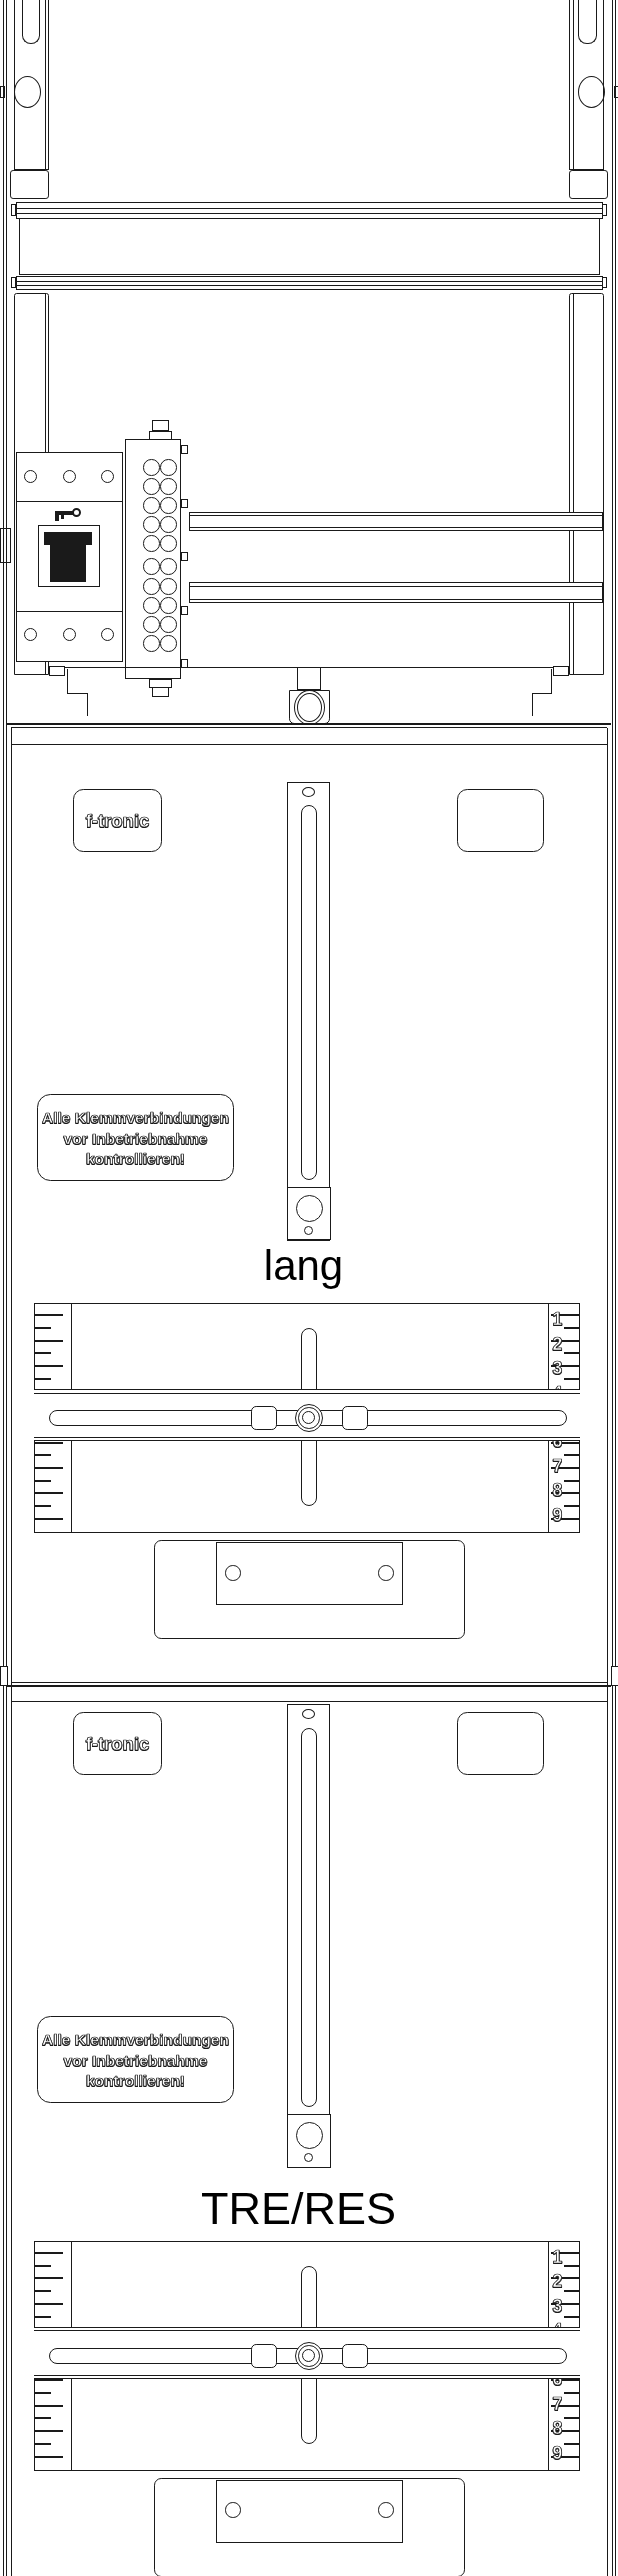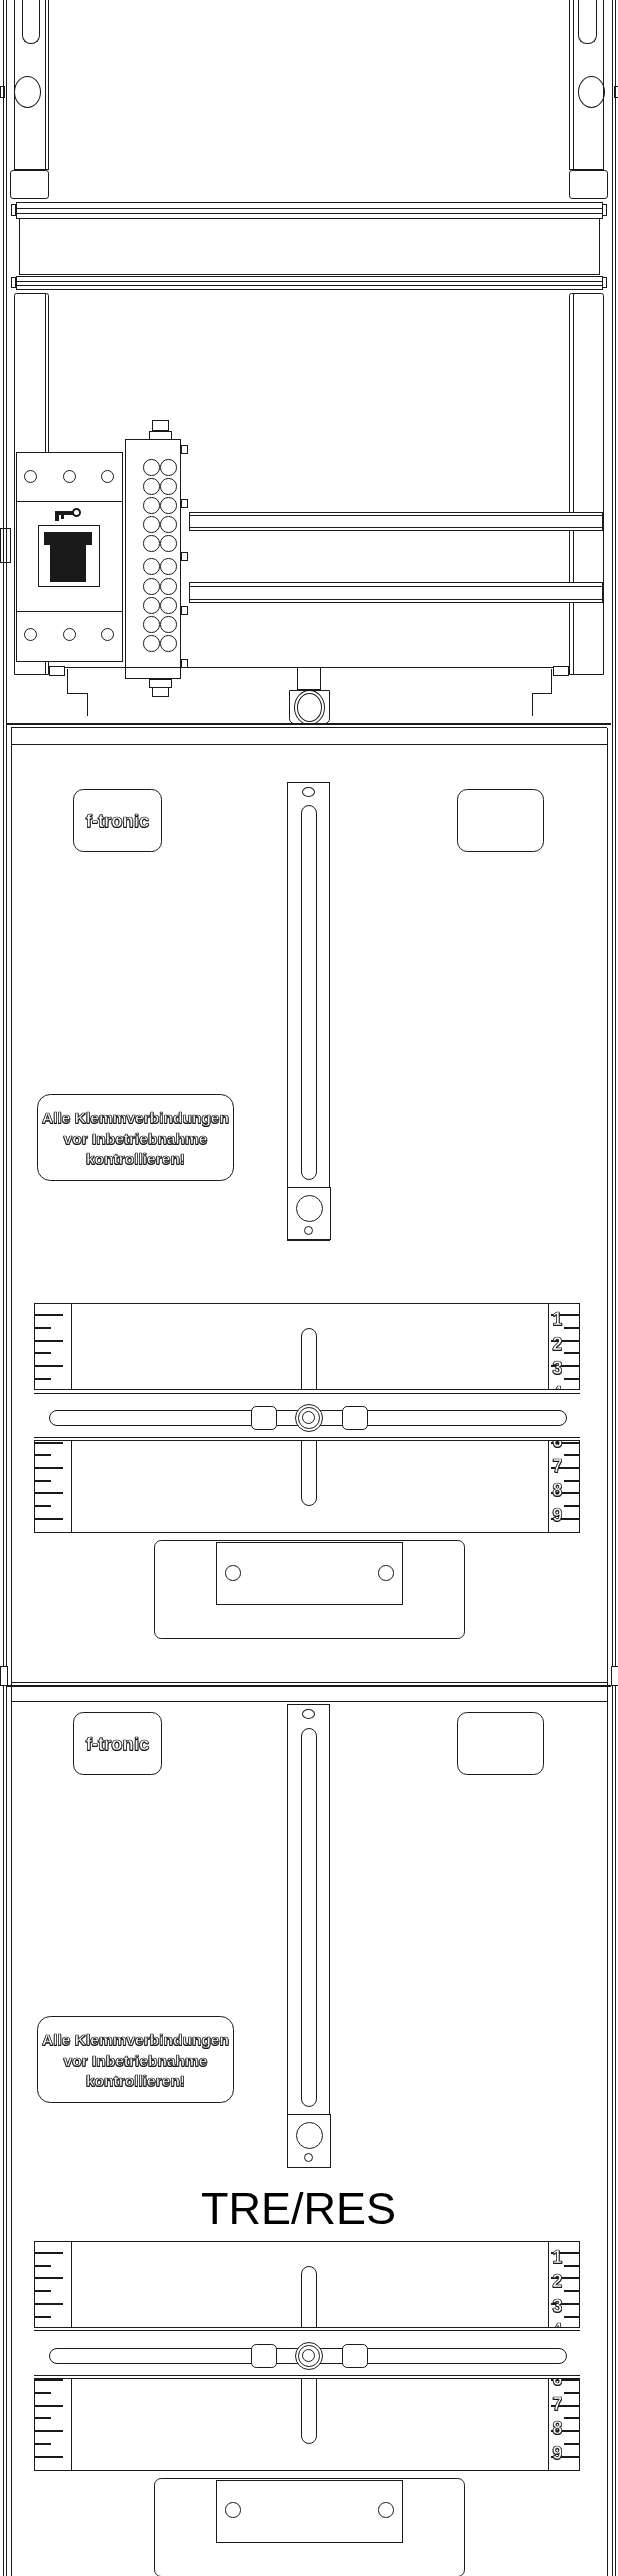--- a/index.html
+++ b/index.html
@@ -161,6 +161,7 @@
     <div>kontrollieren!</div>
   </div>
 
+  <div class="a name-label" style="left:226px;top:1243px;width:155px;font-size:42px;line-height:1.1">lang</div>
 
   <div class="a b2 w" style="left:34px;top:1303px;width:546px;height:230px"></div>
   <div class="a ln" style="left:71px;top:1303px;width:0.5px;height:230px"></div>

